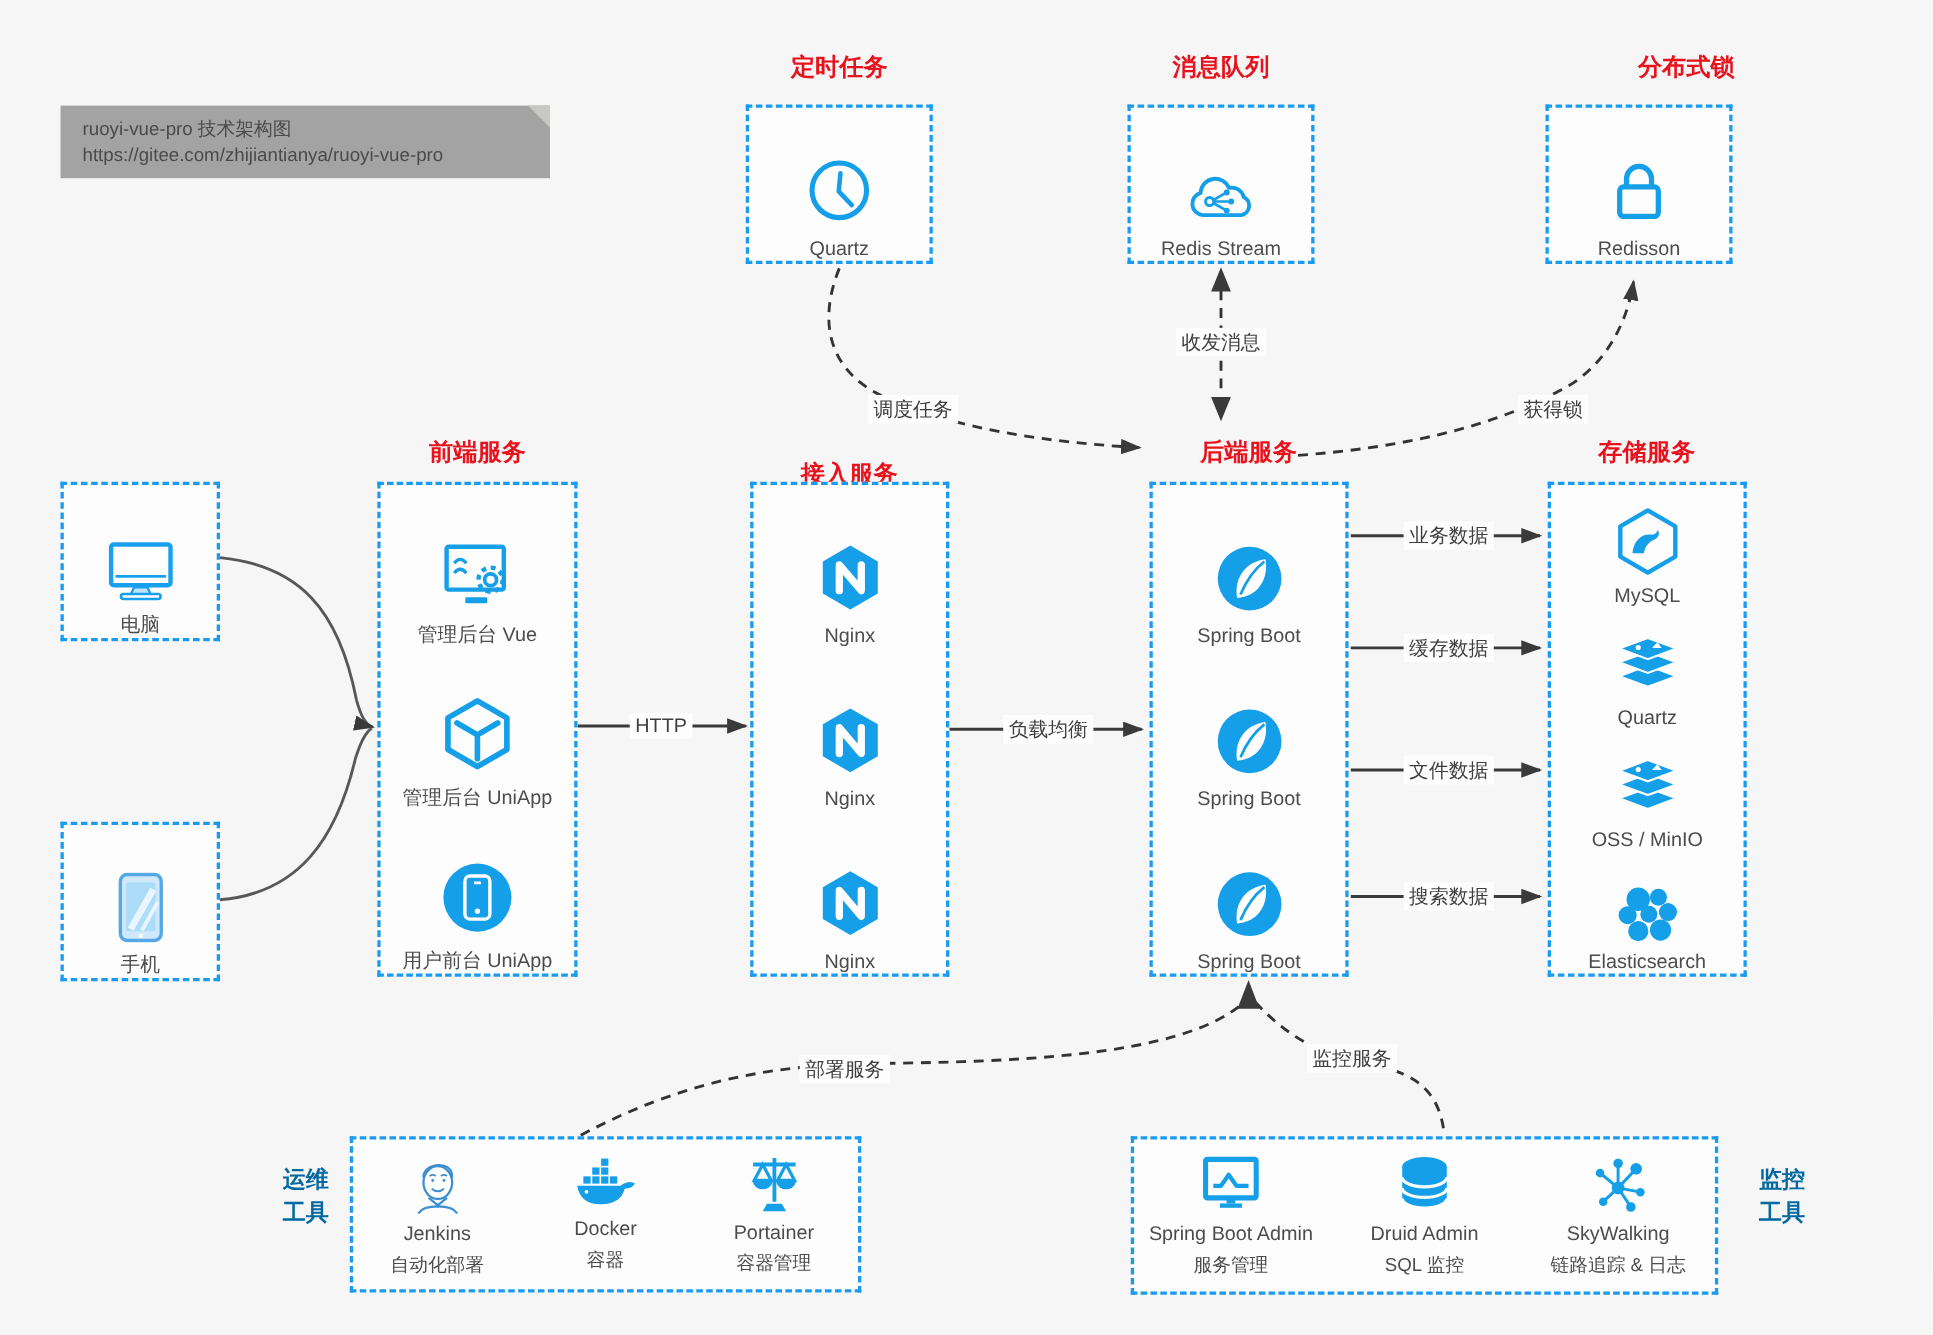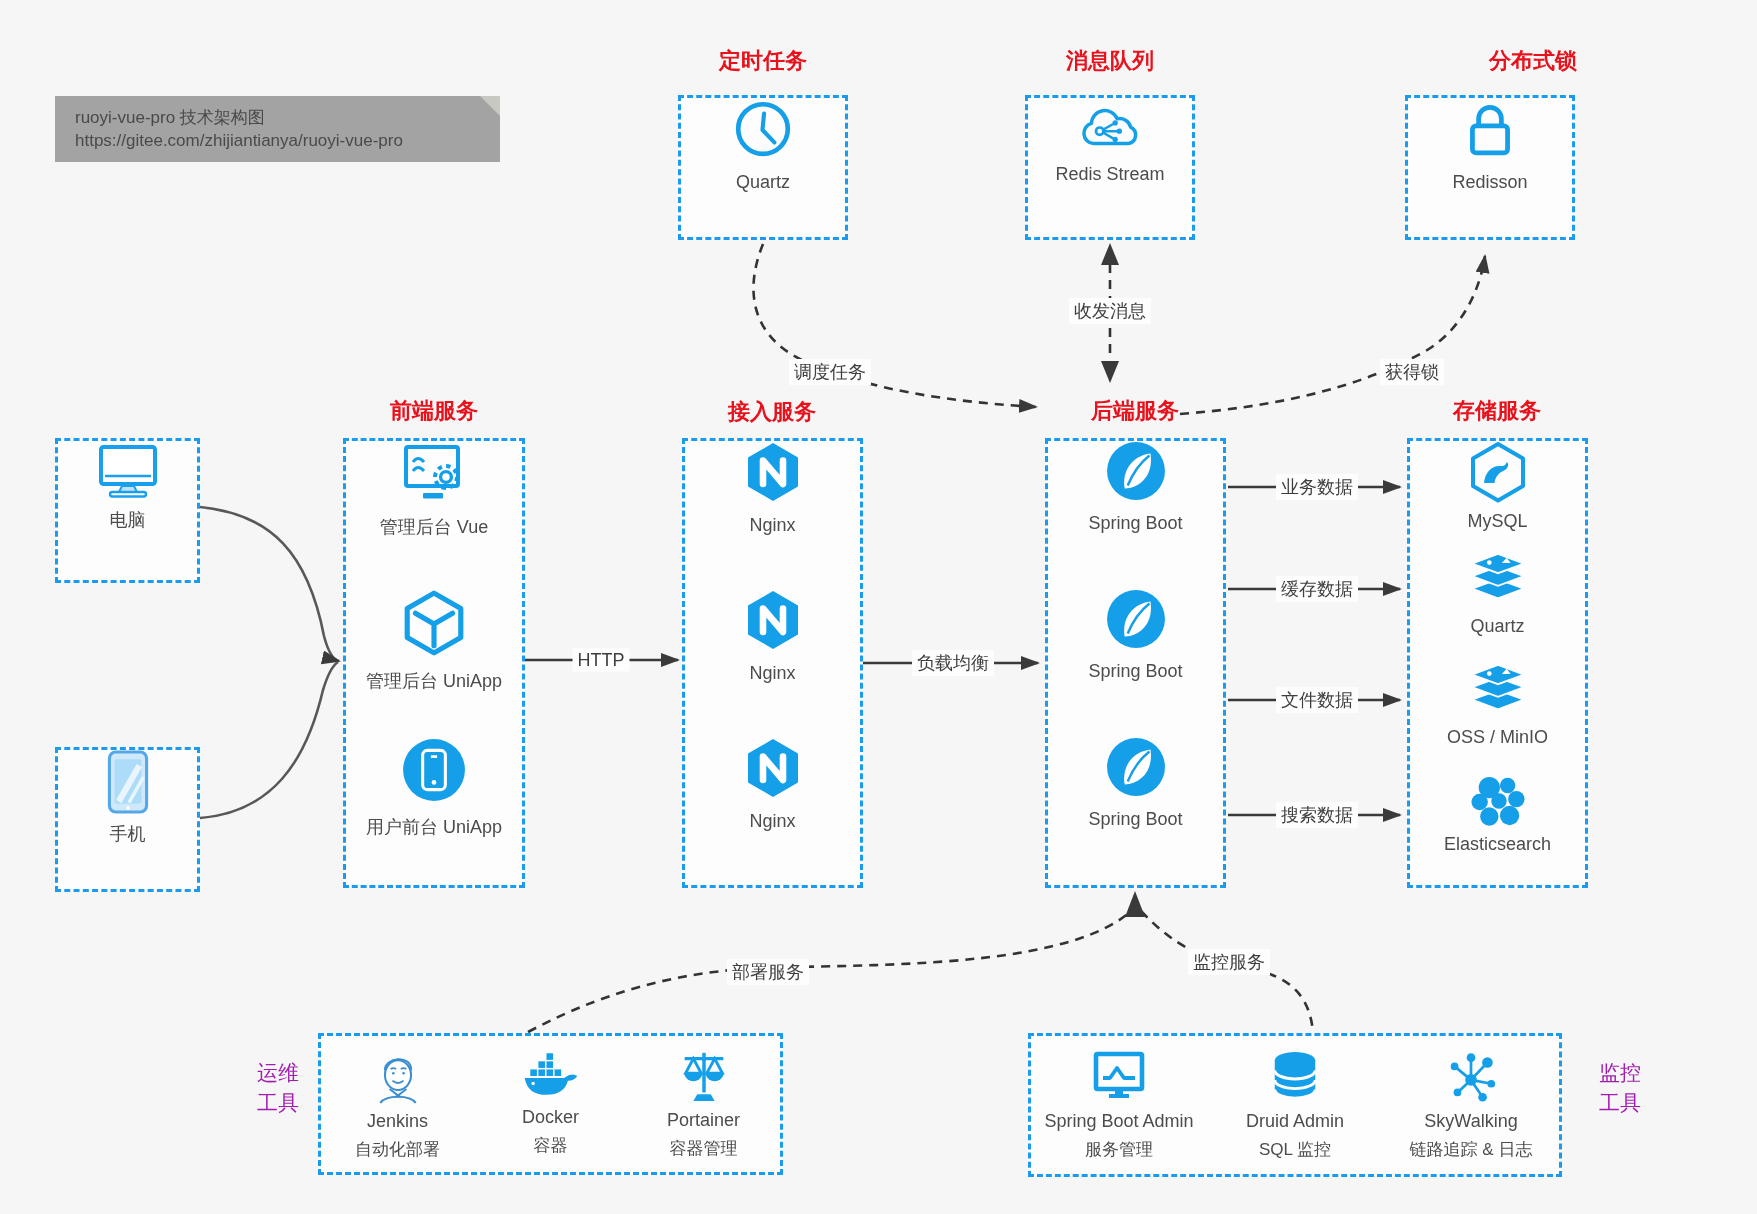--- a/index.html
+++ b/index.html
@@ -9,7 +9,7 @@
   .box{position:absolute;box-sizing:border-box;border:3px dashed #1a9bf0;background:#fdfdfe;
        display:flex;flex-direction:column;}
   .box.hbox{flex-direction:row;}
-  .cell{flex:1;display:flex;flex-direction:column;align-items:center;justify-content:flex-start;gap:12px;}
+  .cell{flex:1;display:flex;flex-direction:column;align-items:center;justify-content:flex-end;gap:12px;}
   .hcell{flex:1;display:flex;flex-direction:column;align-items:center;justify-content:center;gap:6px;}
   .caption{font-size:18px;color:#4c4c4c;white-space:nowrap;}
   .name{font-size:18px;color:#4c4c4c;white-space:nowrap;}

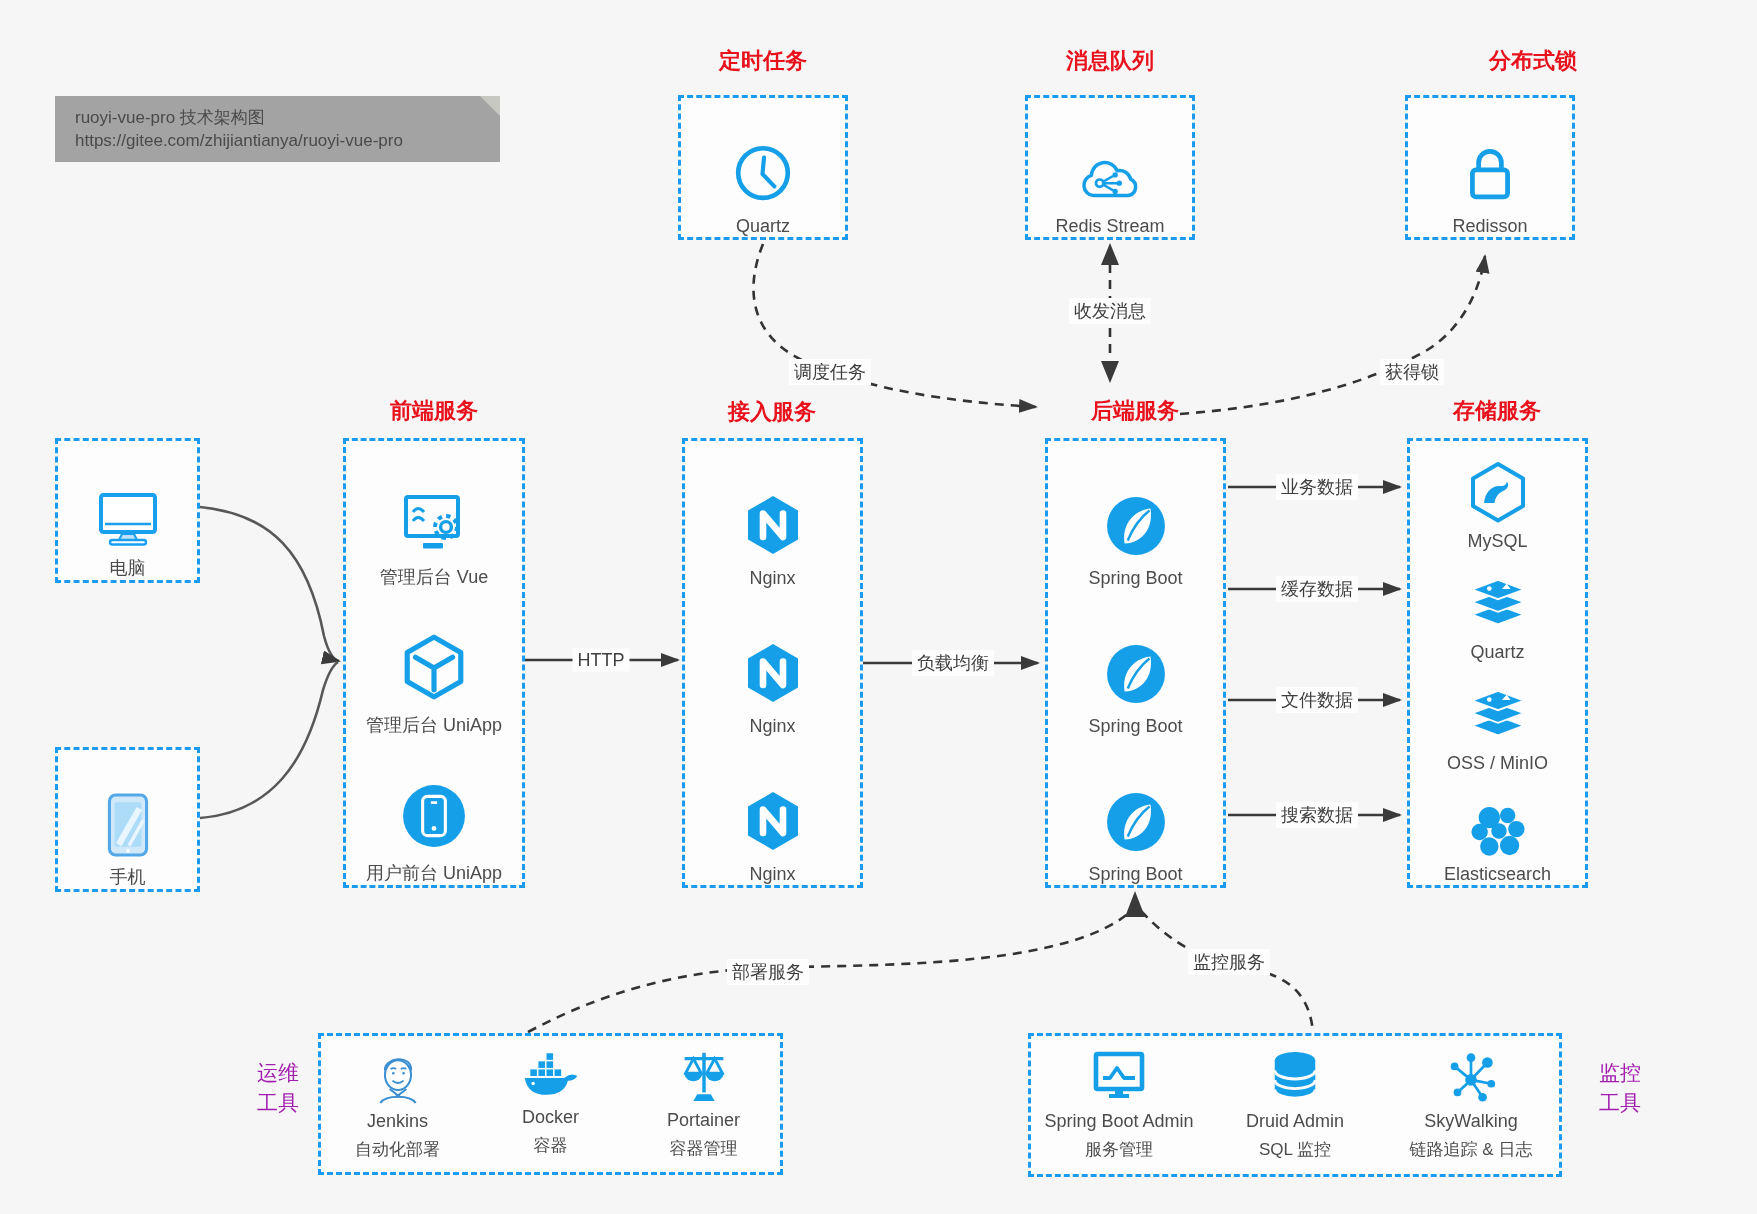--- a/index.html
+++ b/index.html
@@ -71,7 +71,7 @@
   <div class="g-title" style="left:1110px;top:46px;">消息队列</div>
   <div class="g-title" style="left:1490px;top:46px;margin-left:43px;">分布式锁</div>
   <div class="g-title" style="left:434px;top:396px;">前端服务</div>
-  <div class="g-title" style="left:772px;top:397px;">接入服务</div>
+  <div class="g-title" style="left:772px;top:416px;">接入服务</div>
   <div class="g-title" style="left:1135px;top:396px;">后端服务</div>
   <div class="g-title" style="left:1497px;top:396px;">存储服务</div>
 

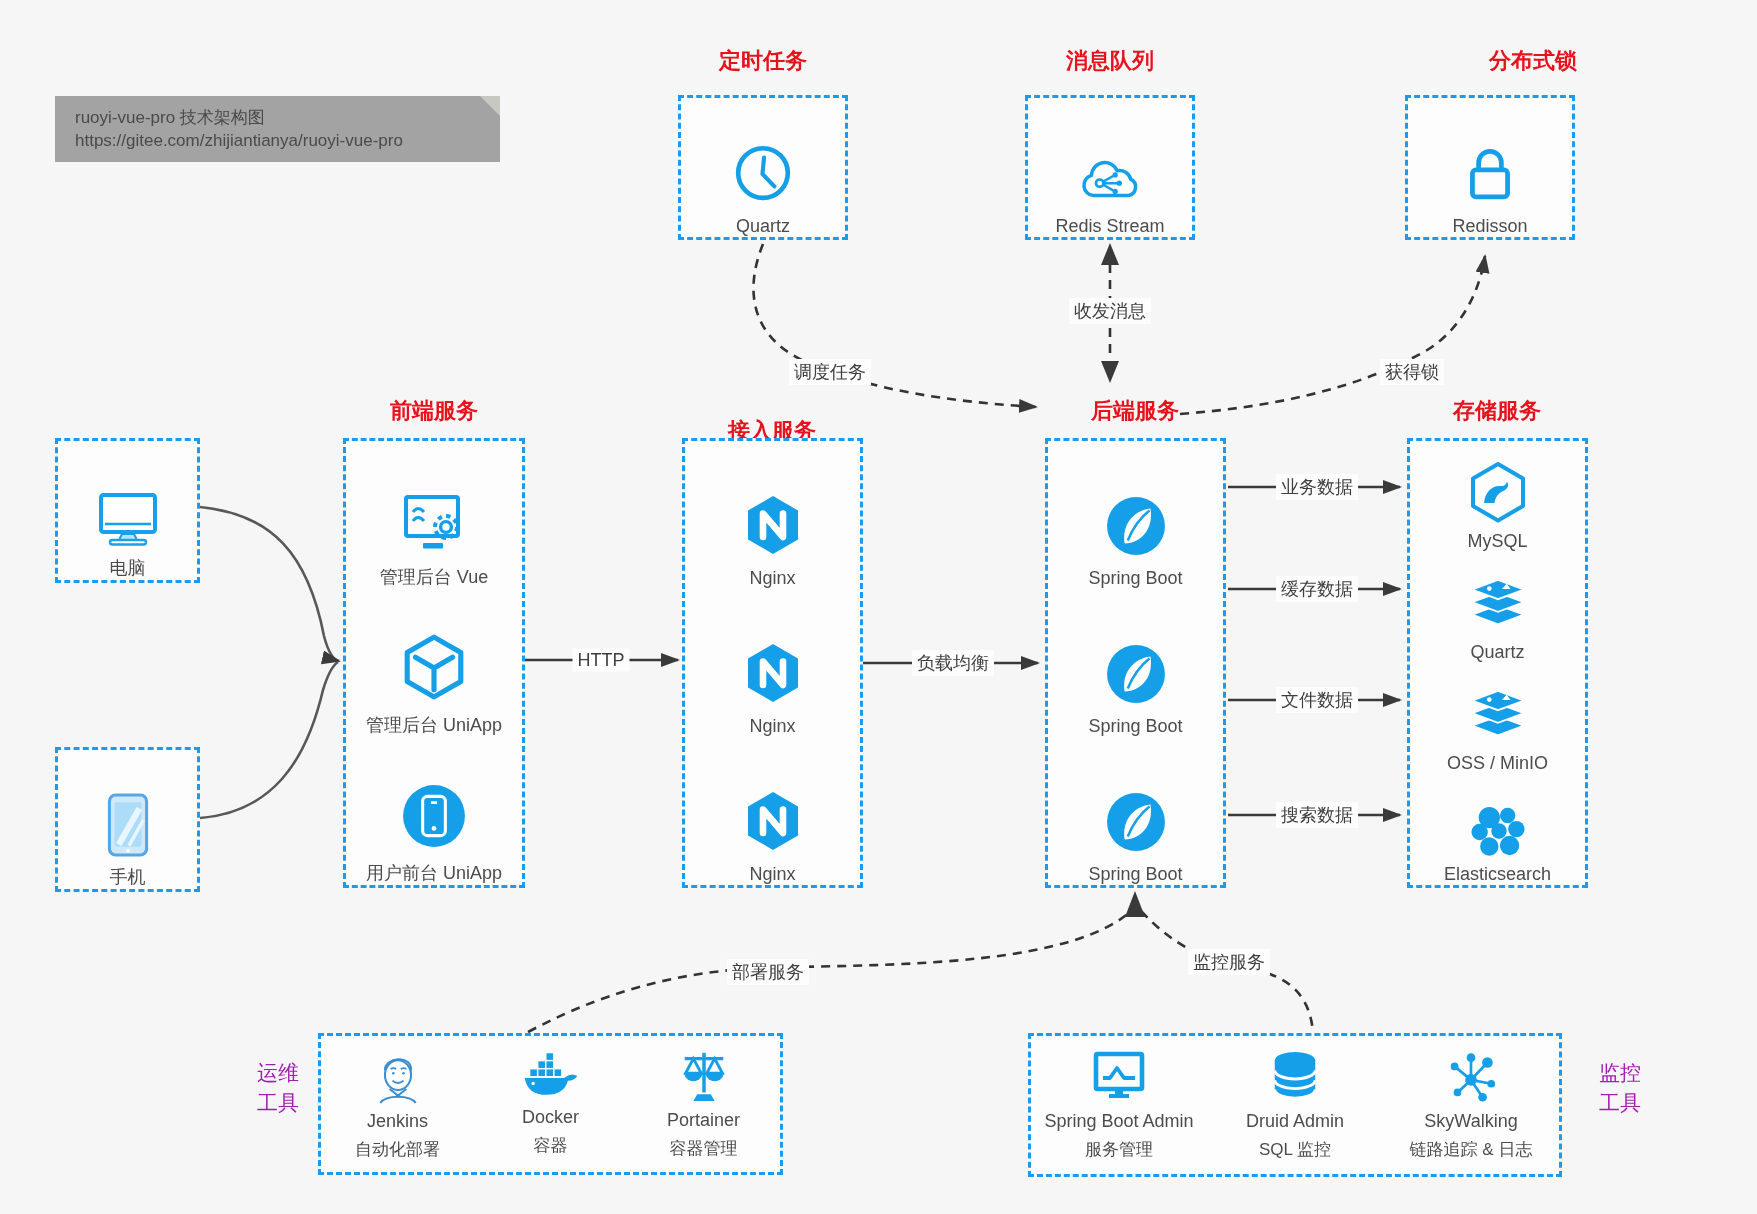--- a/index.html
+++ b/index.html
@@ -16,7 +16,7 @@
   .desc{font-size:17px;color:#4c4c4c;white-space:nowrap;}
   .g-title{position:absolute;transform:translateX(-50%);font-size:22px;font-weight:bold;
            color:#e8121d;white-space:nowrap;}
-  .side-title{position:absolute;font-size:21px;font-weight:normal;color:#a21caf;
+  .side-title{position:absolute;font-size:21px;font-weight:bold;color:#0369a1;
               line-height:30px;text-align:center;width:72px;}
   .edge-label{position:absolute;transform:translate(-50%,-50%);font-size:18px;color:#3e3e3e;
               background:#fdfdfe;padding:1px 5px;white-space:nowrap;}

